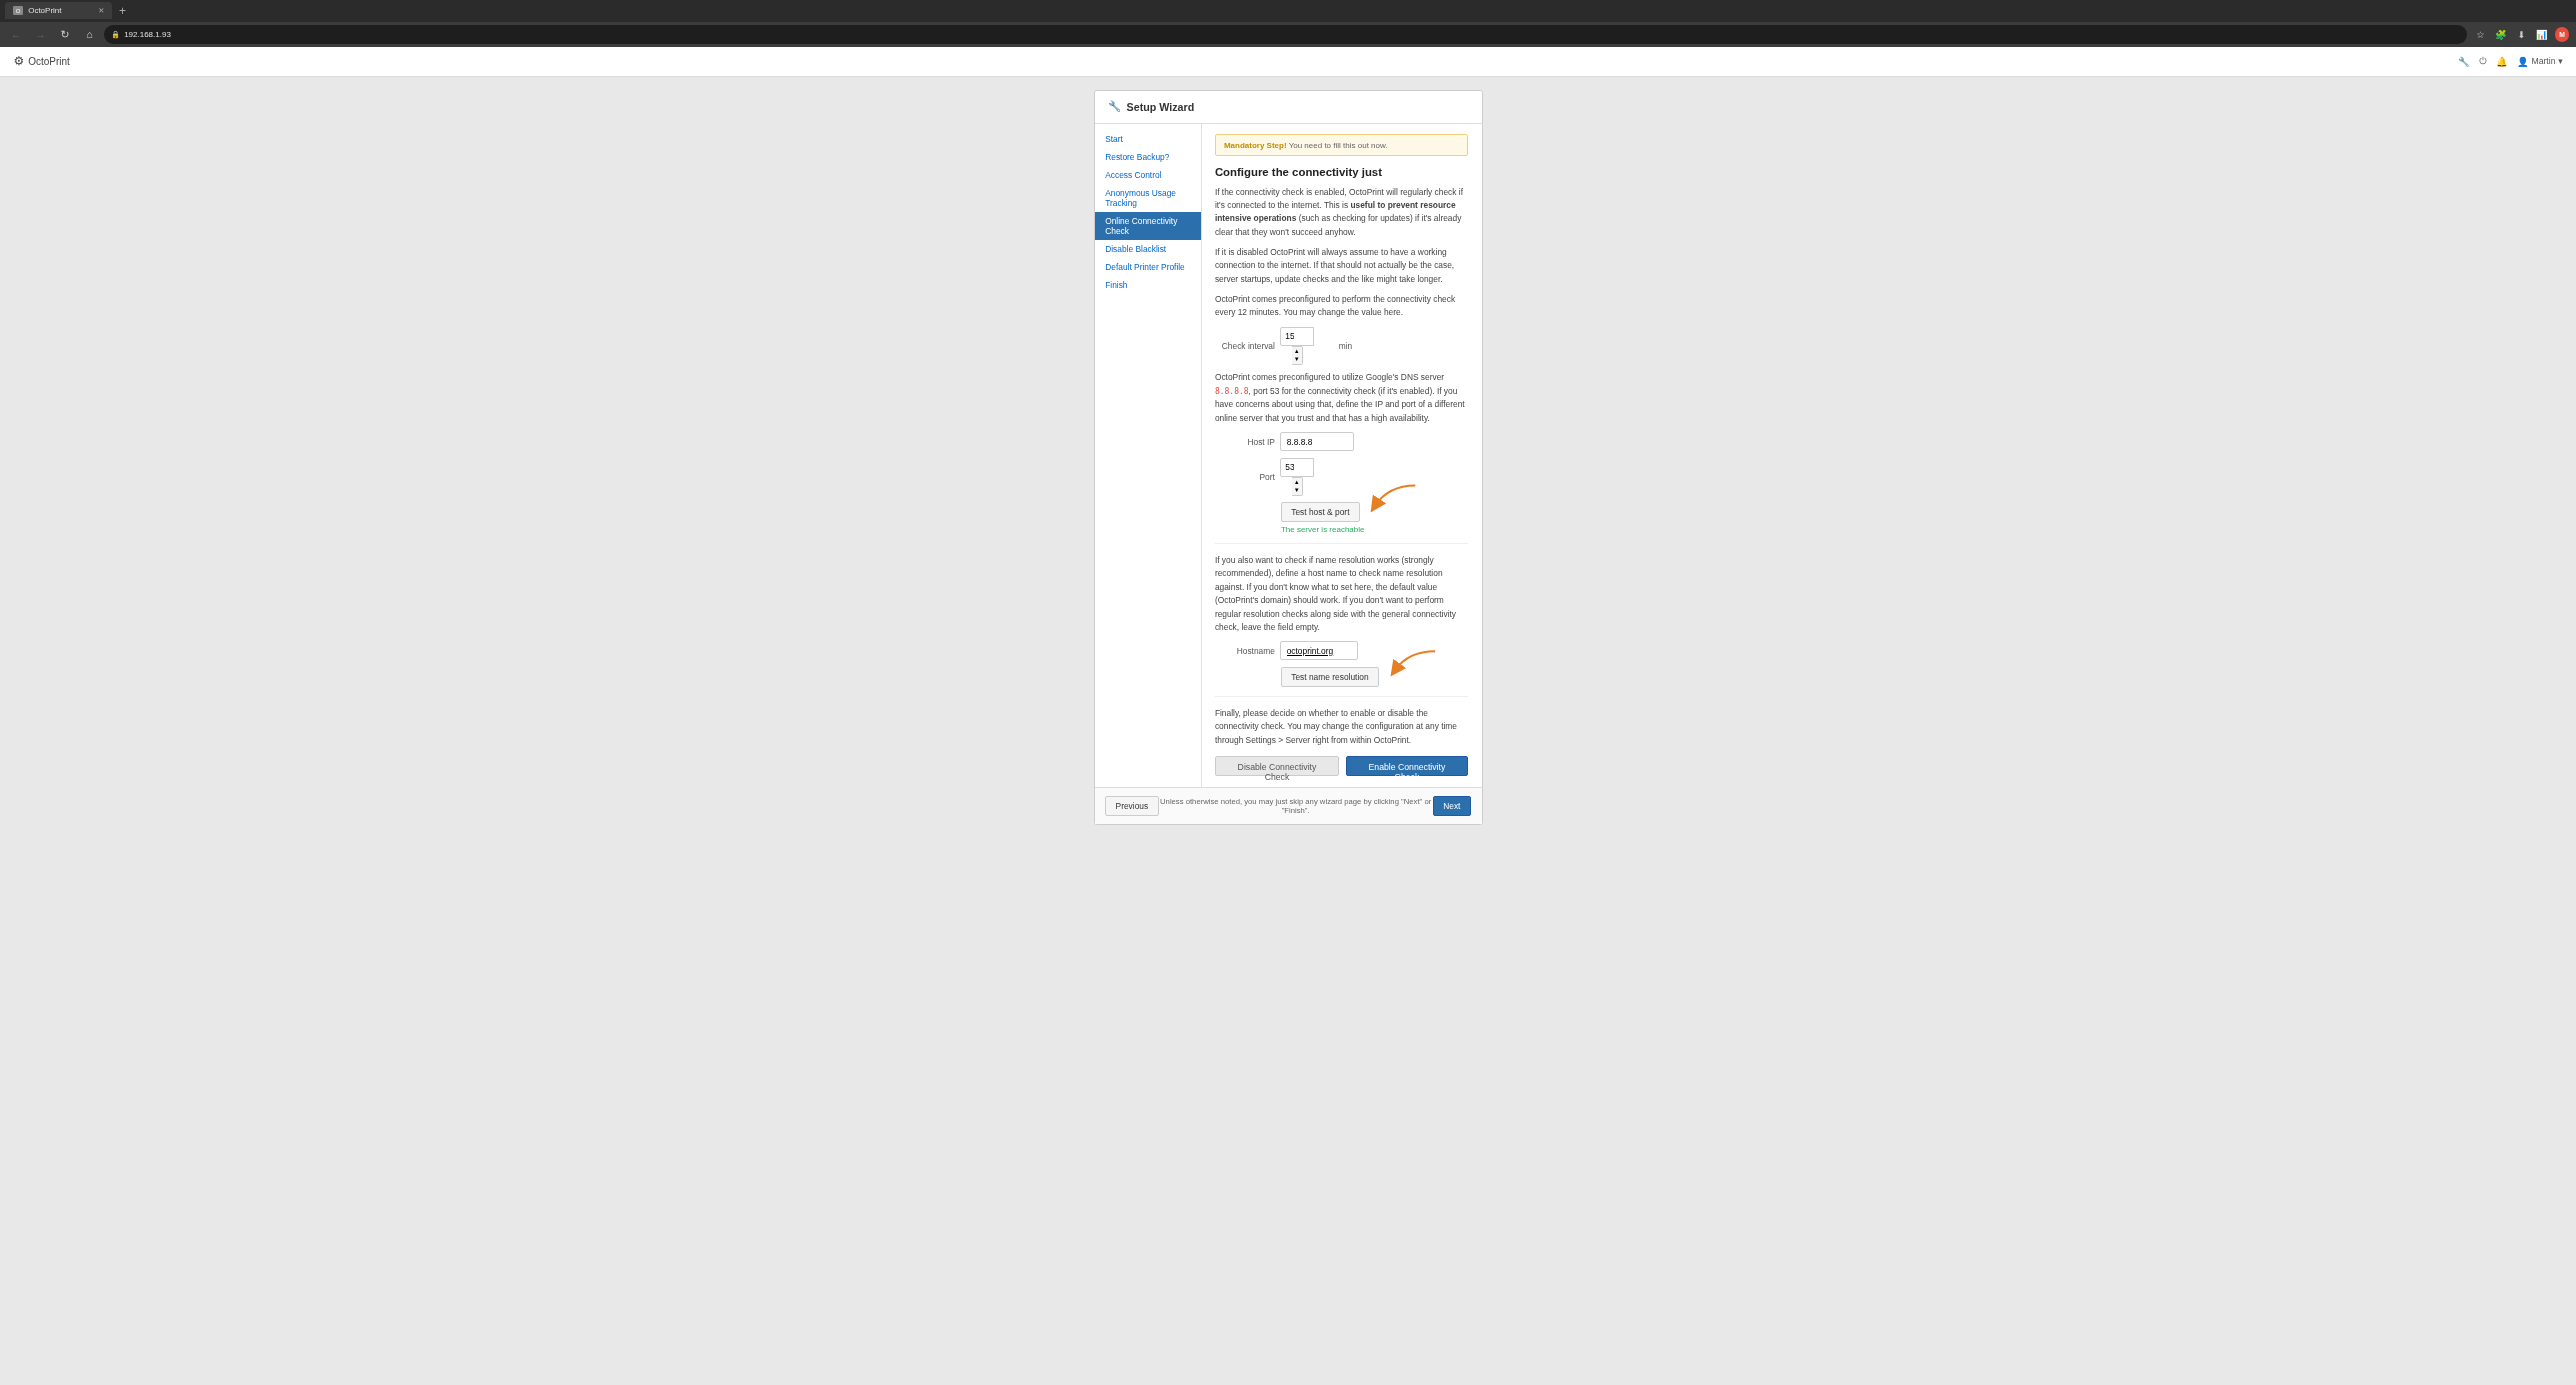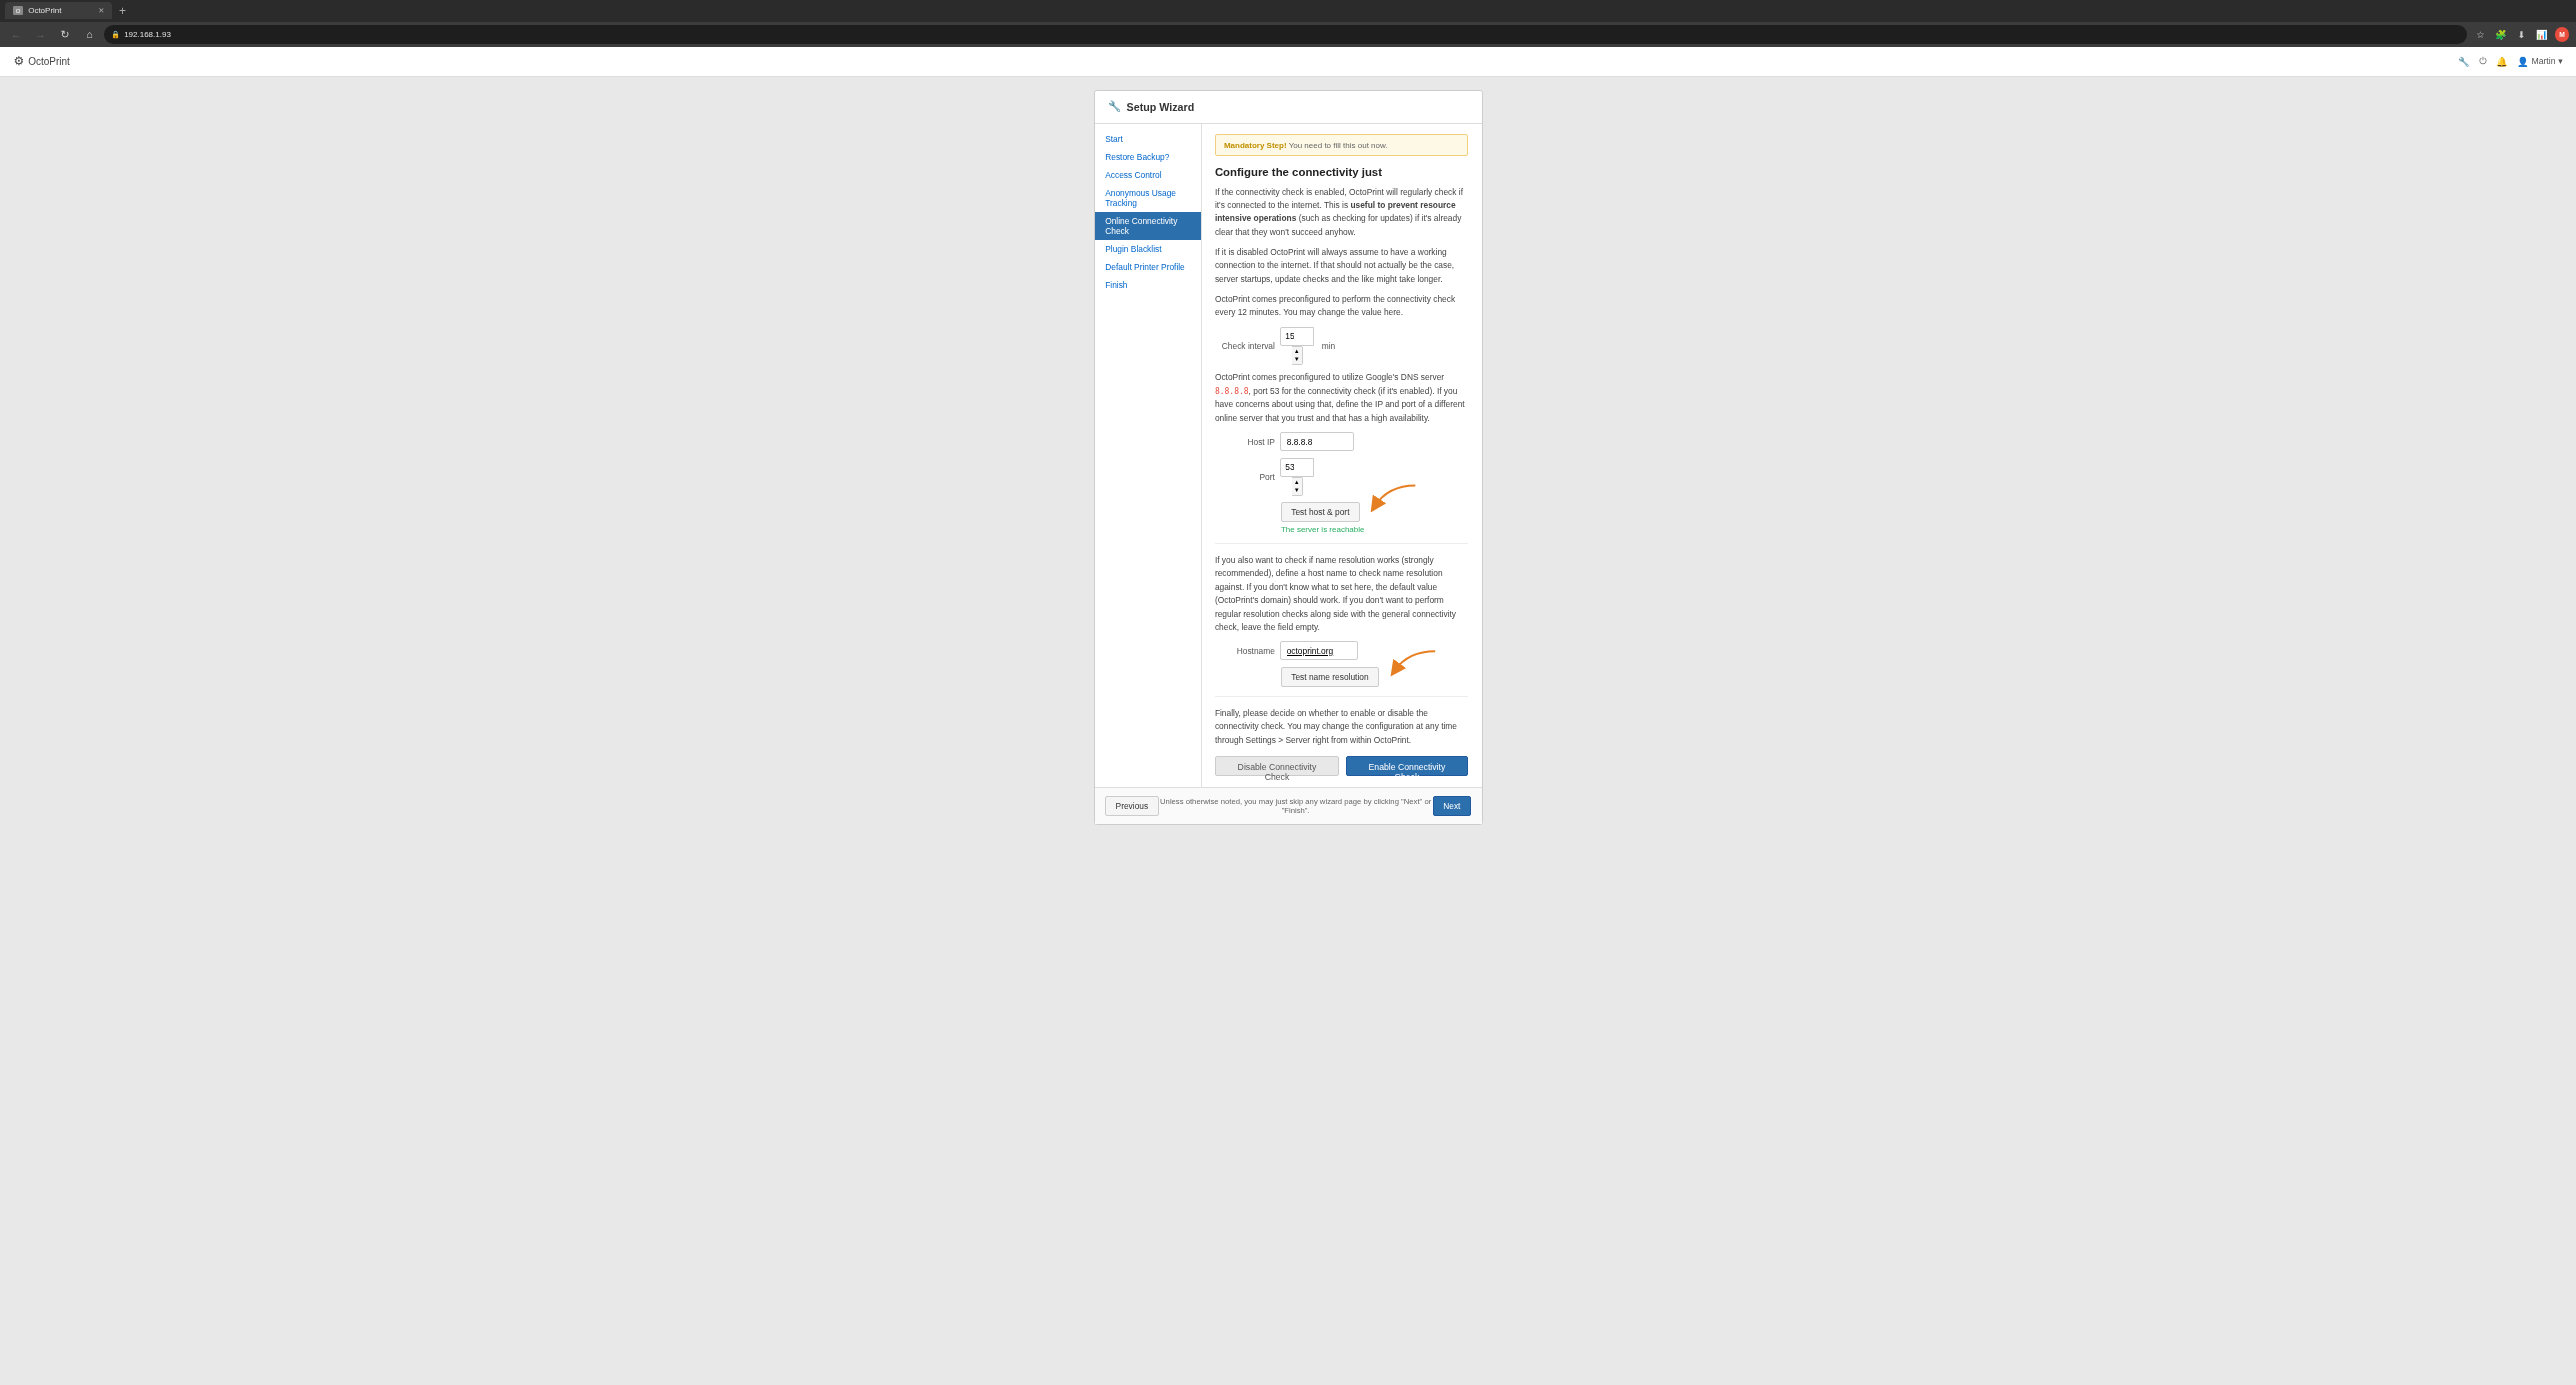--- a/index.html
+++ b/index.html
@@ -442,7 +442,7 @@
         <div class="sidebar-item">Access Control</div>
         <div class="sidebar-item">Anonymous Usage Tracking</div>
         <div class="sidebar-item active">Online Connectivity Check</div>
-        <div class="sidebar-item">Plugin Blacklist</div>
+        <div class="sidebar-item">Disable Blacklist</div>
         <div class="sidebar-item">Default Printer Profile</div>
         <div class="sidebar-item">Finish</div>
       </div>

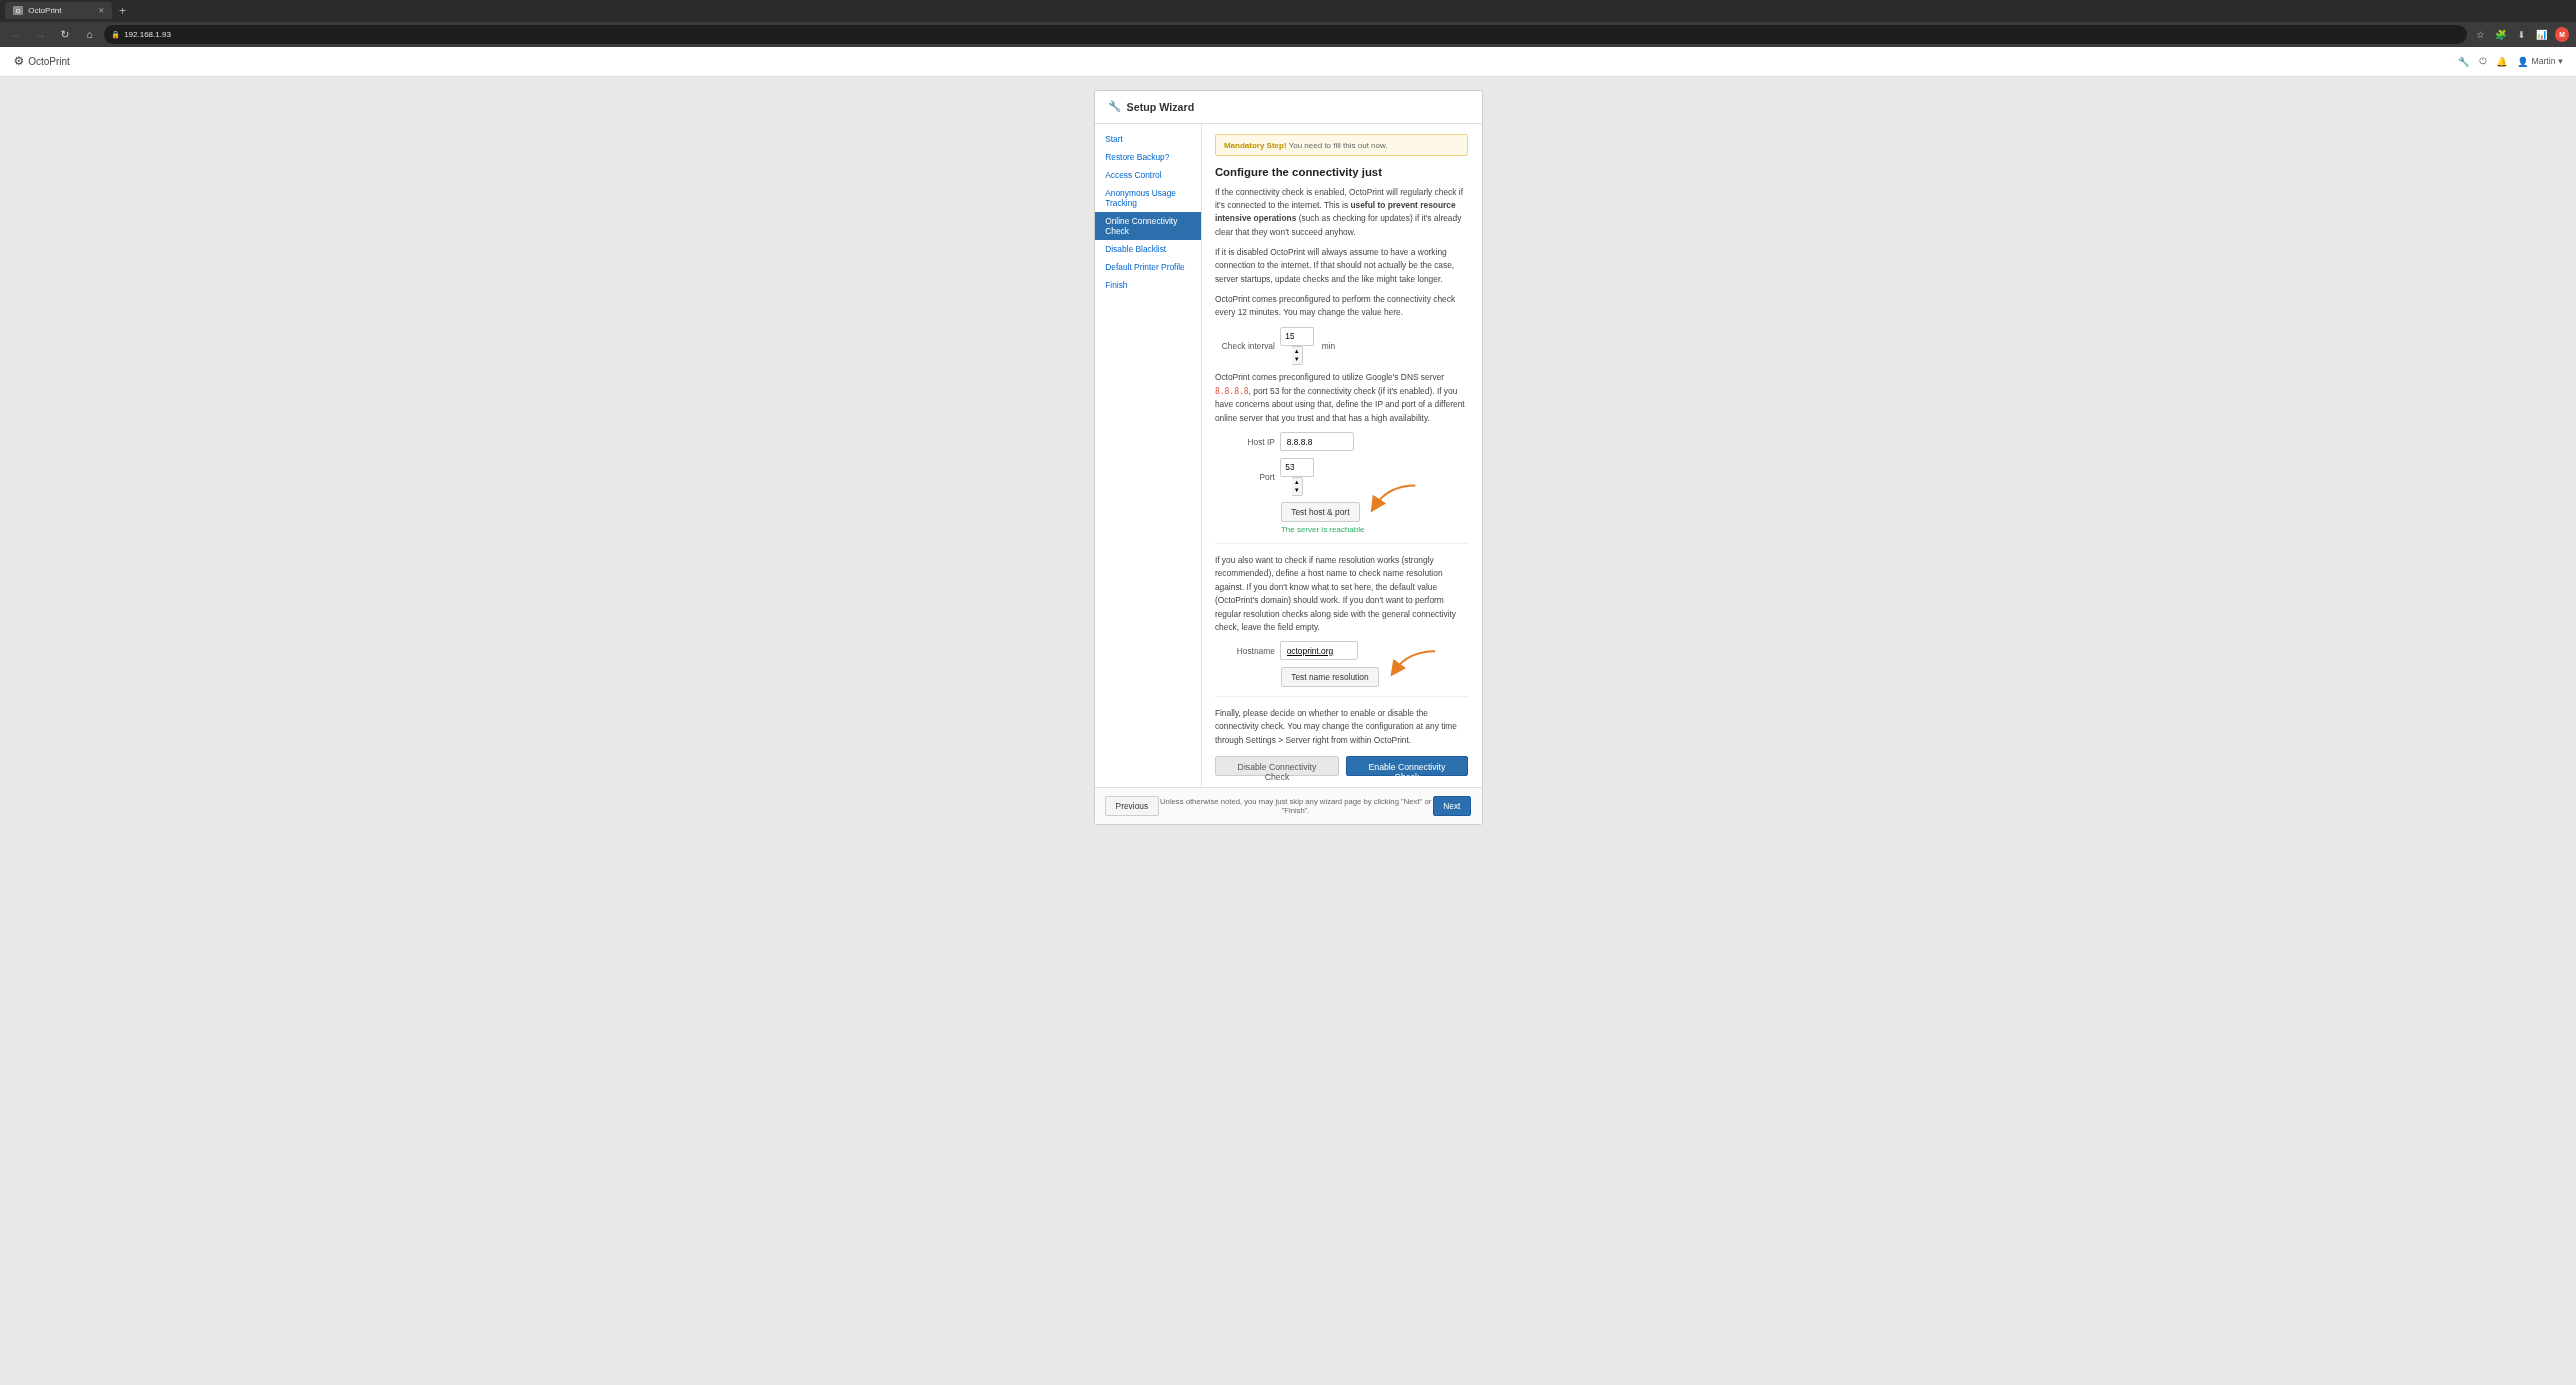--- a/index.html
+++ b/index.html
@@ -304,7 +304,7 @@
     .unit-label {
       font-size: 8.4px;
       color: #555;
-      margin-left: 2px;
+      margin-left: 19px;
     }
 
     

